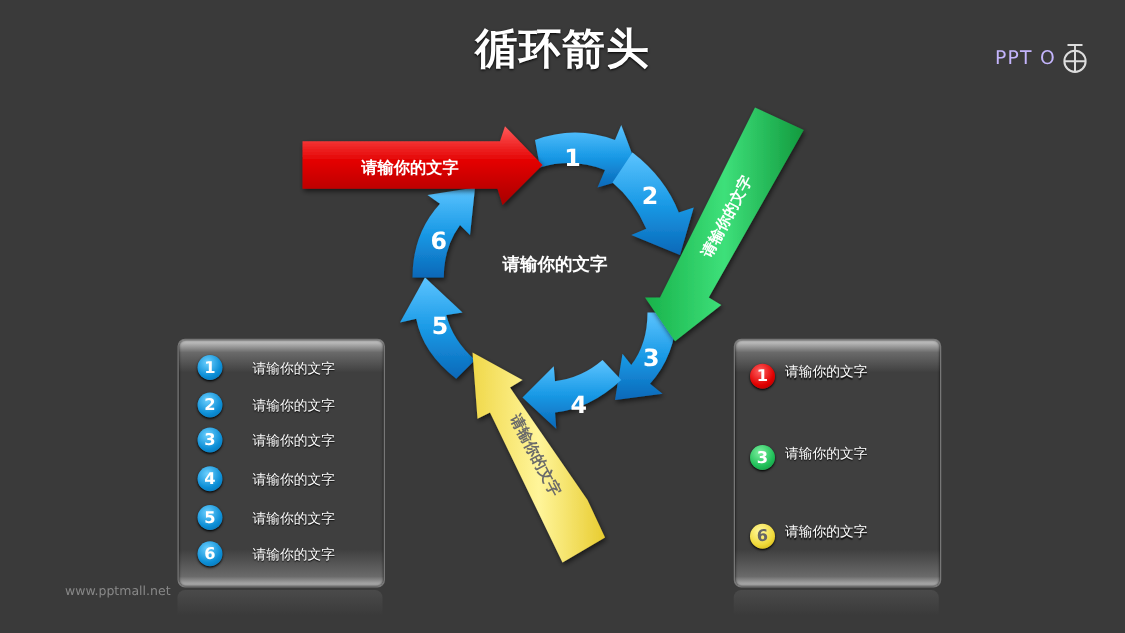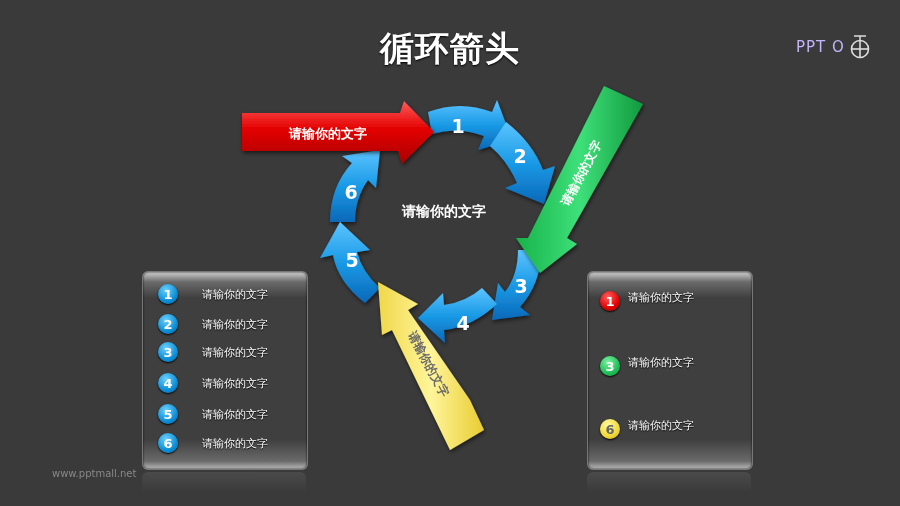--- a/index.html
+++ b/index.html
@@ -4,7 +4,7 @@
 <style>
   html, body { margin:0; padding:0; }
   body { width:900px; height:506px; background:#3a3a3a; position:relative; overflow:hidden; font-family:"DejaVu Sans", "Liberation Sans", sans-serif; }
-  .title { position:absolute; left:0; width:900px; top:26px; text-align:center; color:#fff; font-size:34px; font-weight:bold; letter-spacing:1px; text-shadow:0 1px 2px #000; }
+  .title { position:absolute; left:0; width:900px; top:16px; text-align:center; color:#fff; font-size:34px; font-weight:bold; letter-spacing:1px; text-shadow:0 1px 2px #000; }
   .logo { position:absolute; left:796px; top:34px; color:#c4b5fd; font-size:15px; letter-spacing:1px; font-family:"DejaVu Sans", sans-serif; }
   .watermark { position:absolute; left:52px; top:468px; color:#888; font-size:10px; }
   svg.diagram { position:absolute; left:0; top:0; }

